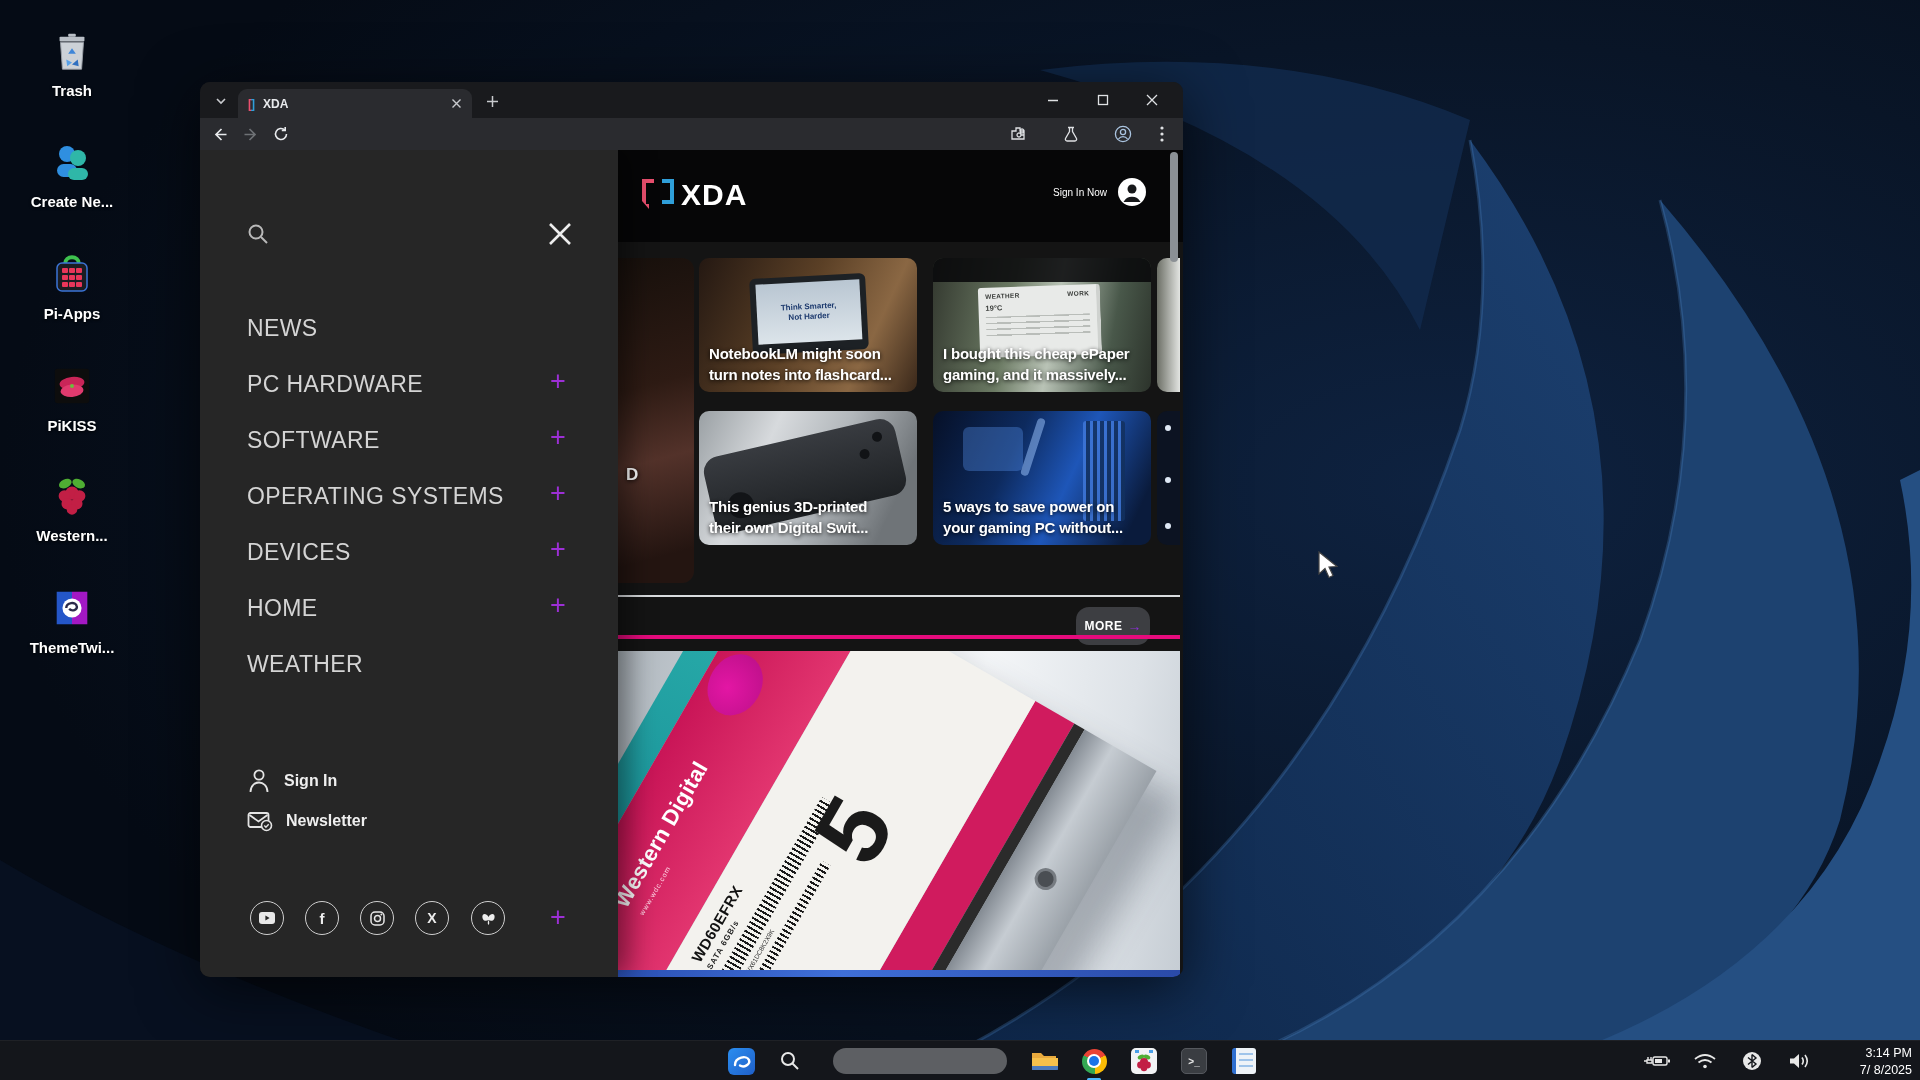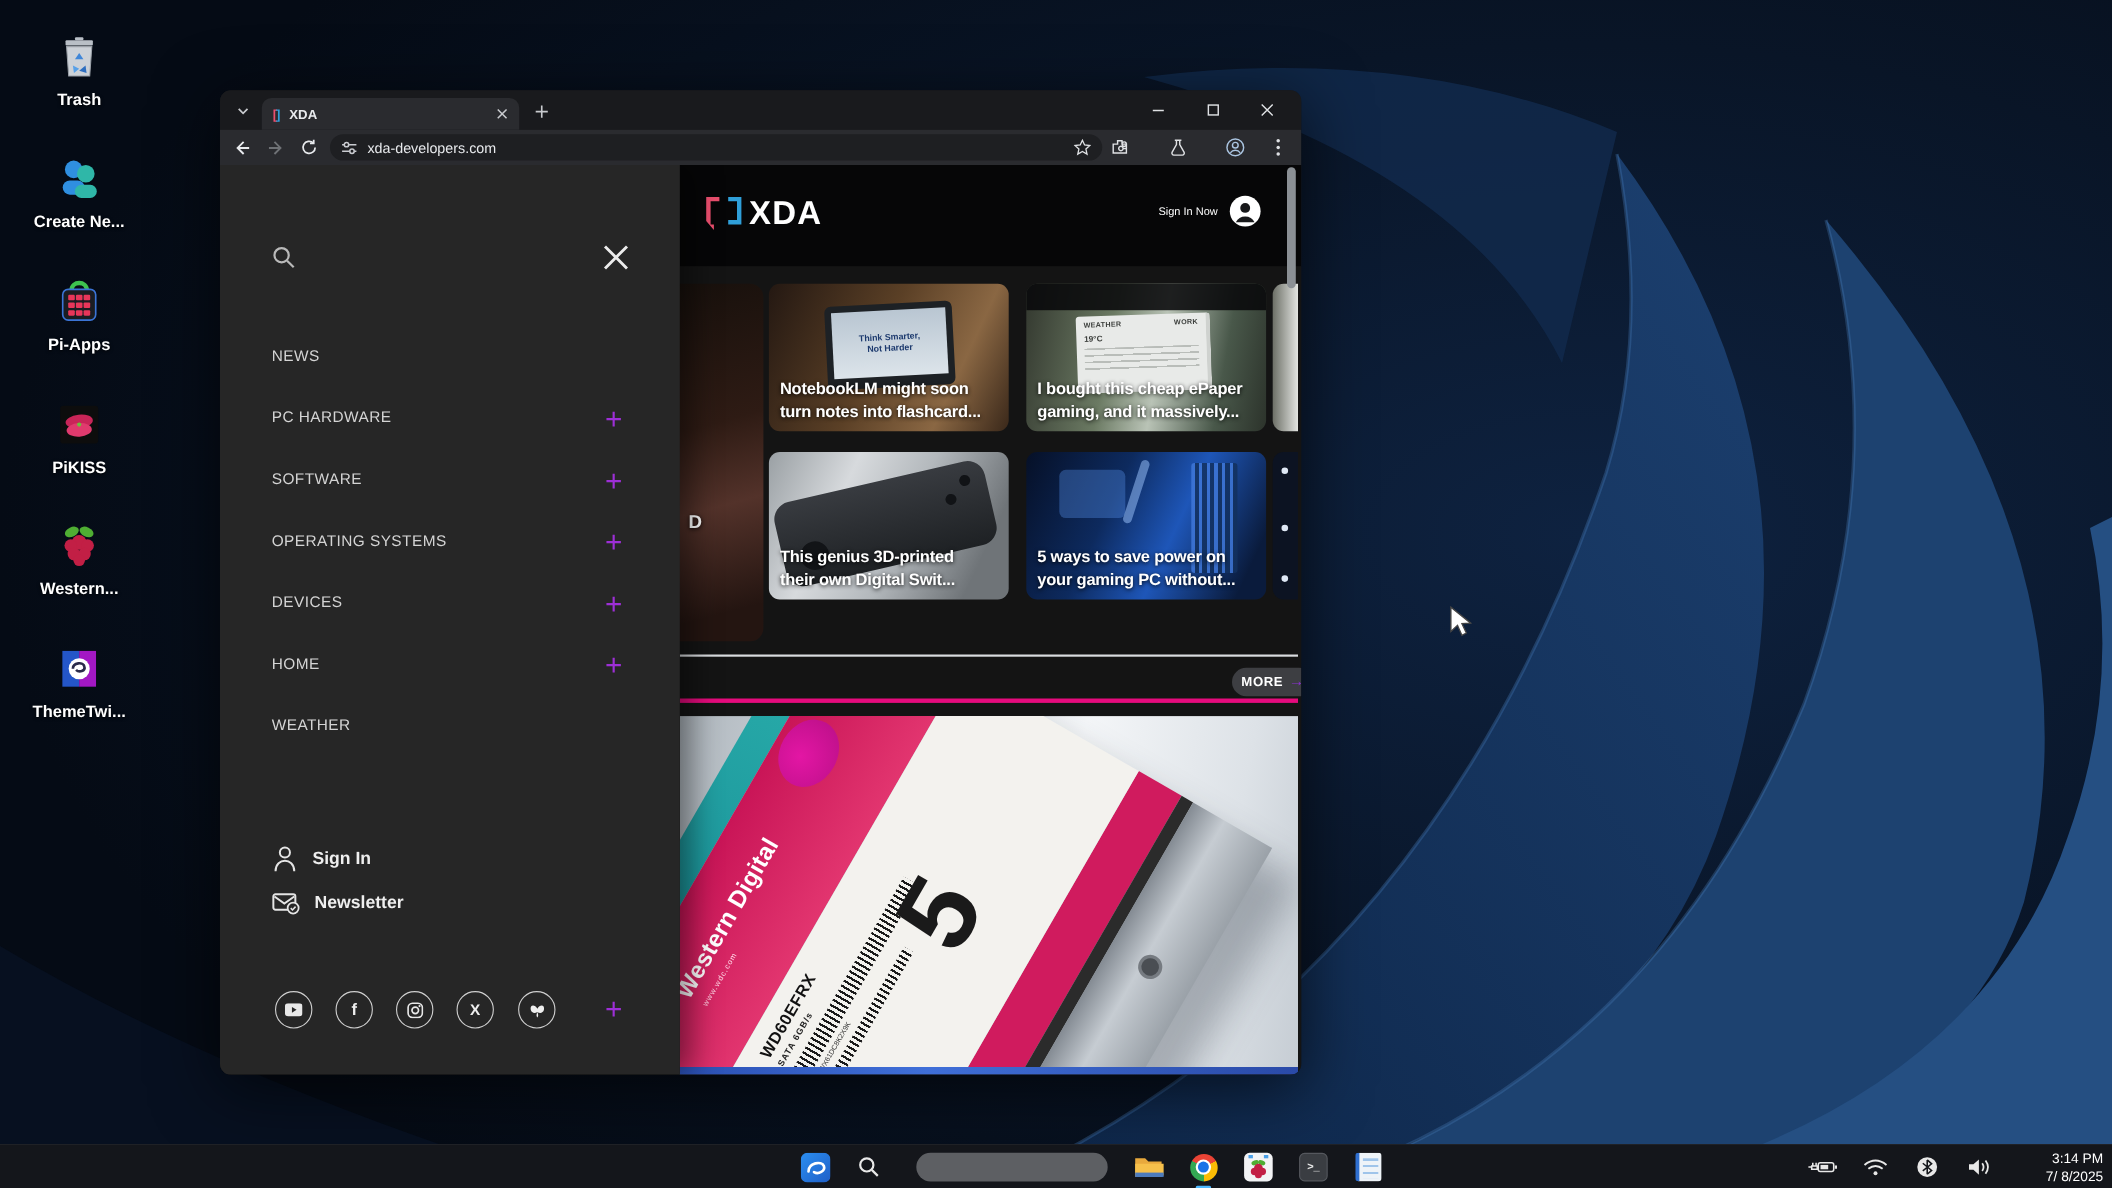--- a/index.html
+++ b/index.html
@@ -265,17 +265,6 @@
             <path d="M12.2 1 v3.4 h-3.4" fill="none" stroke="#e8eaed" stroke-width="1.6"></path>
           </svg>
       </div>
-      <div class="omni">
-        <svg width="15" height="13" viewBox="0 0 15 13">
-            <path d="M1 3.5 H14 M1 9.5 H14" stroke="#c9cbd0" stroke-width="1.4"></path>
-            <circle cx="5" cy="3.5" r="2" fill="#1e1f22" stroke="#c9cbd0" stroke-width="1.4"></circle>
-            <circle cx="10" cy="9.5" r="2" fill="#1e1f22" stroke="#c9cbd0" stroke-width="1.4"></circle>
-          </svg>
-        <span class="url">xda-developers.com</span>
-        <svg width="16" height="16" viewBox="0 0 16 16">
-            <path d="M8 1.5 l2 4.3 4.7.5 -3.5 3.2 1 4.6 L8 11.7 3.8 14.1 l1-4.6 L1.3 6.3 6 5.8 Z" fill="none" stroke="#dfe1e4" stroke-width="1.2"></path>
-          </svg>
-      </div>
       <div class="tbtn" style="left:805px">
         <svg width="16" height="16" viewBox="0 0 16 16">
             <path d="M6 2 h4 v3 a2 2 0 1 1 0 0.01 V5 h4 v4 h-3 a2 2 0 1 0 0 .01 h3 v4 H2 V5 h4 Z" fill="none" stroke="#dfe1e4" stroke-width="1.3"></path>

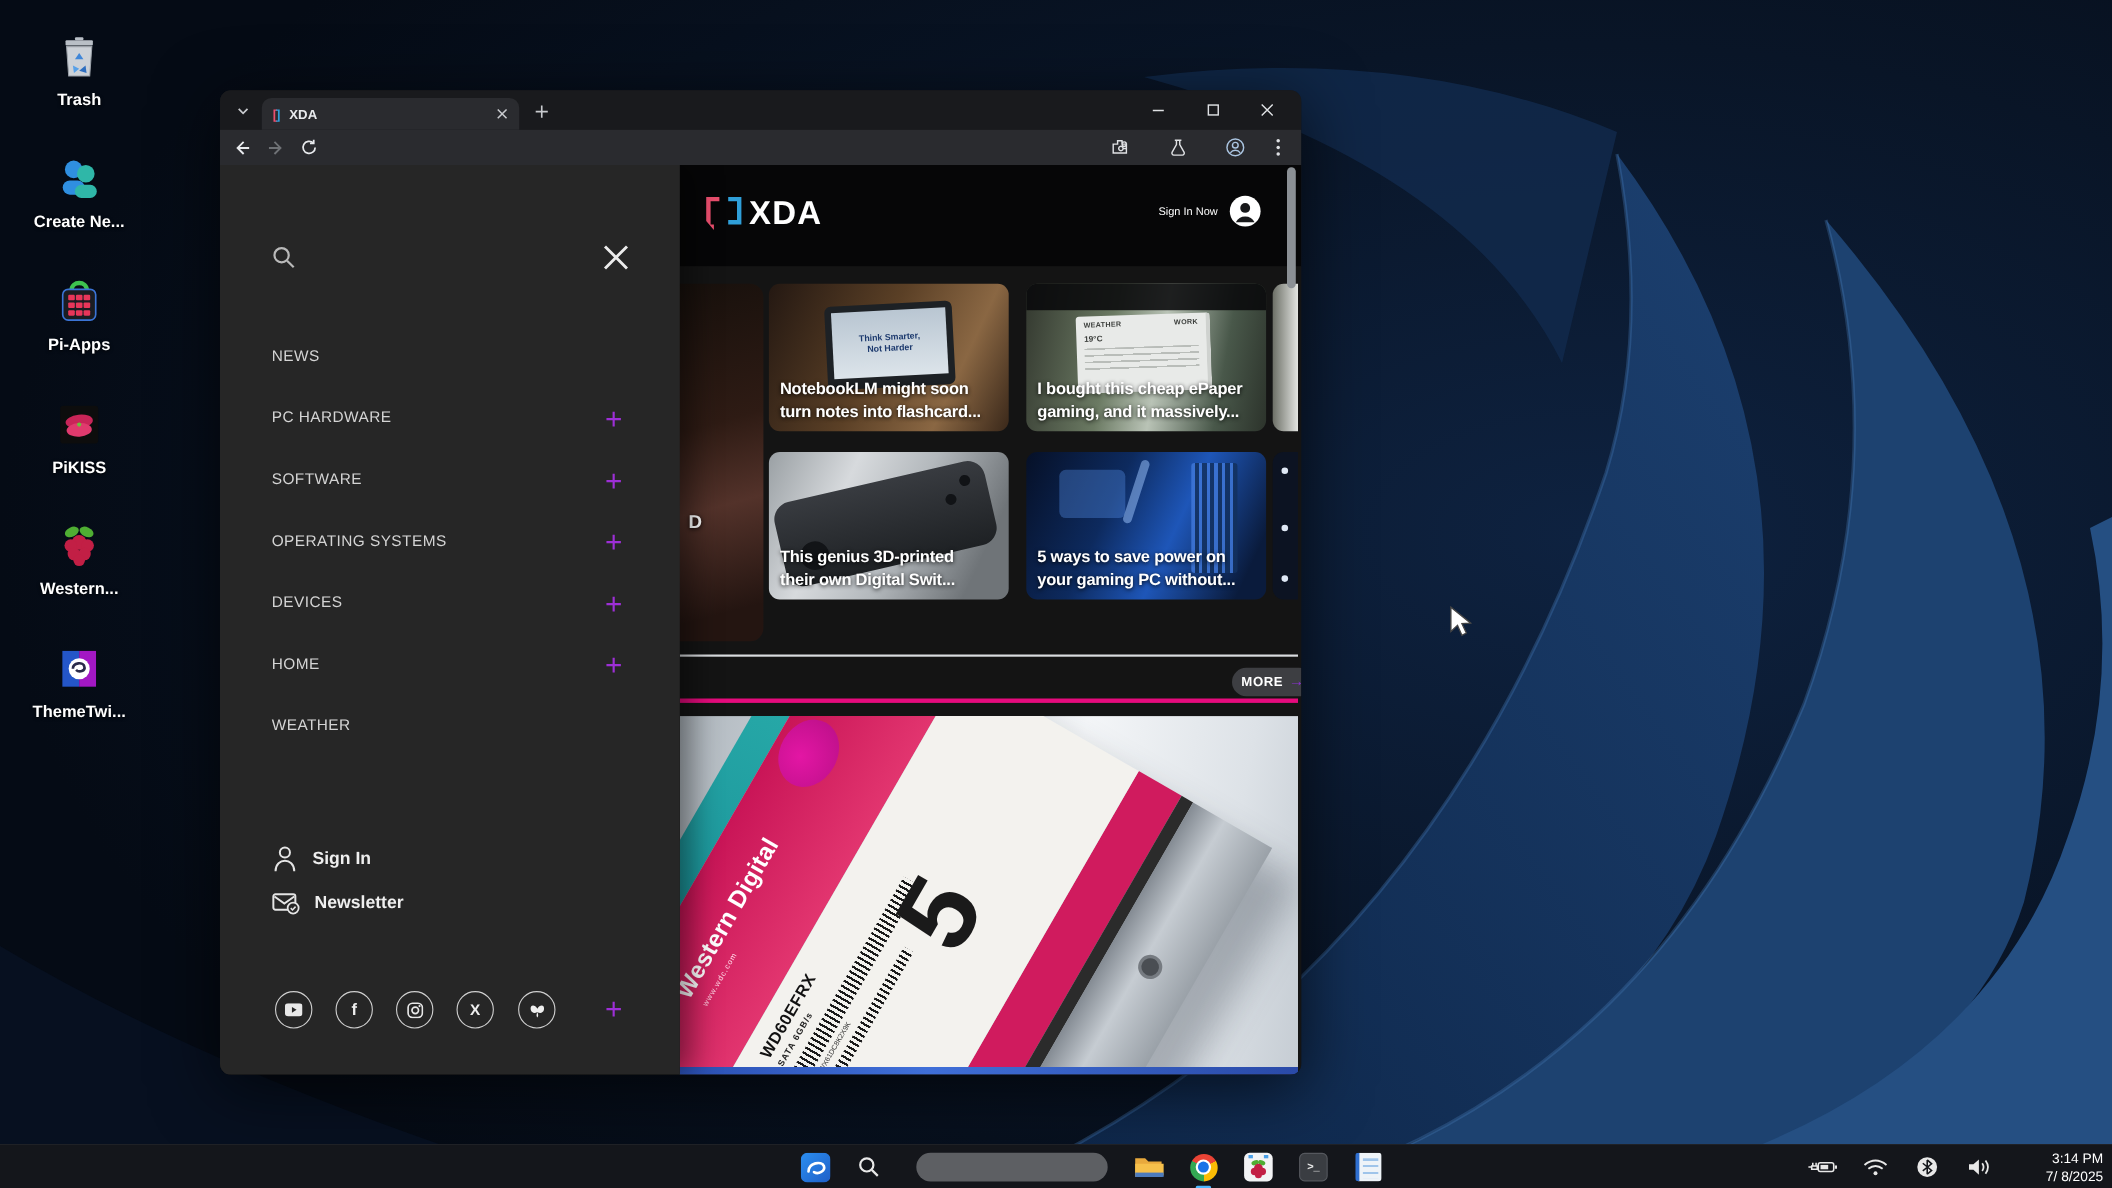--- a/index.html
+++ b/index.html
@@ -67,7 +67,7 @@
   
   .panel{position:absolute;left:0;top:0;width:418px;height:100%;background:#262626;z-index:5;
          box-shadow:10px 0 26px rgba(0,0,0,.45);}
-  .mitem{position:absolute;left:47px;color:#d4d4d4;font-size:14px;font-weight:500;letter-spacing:.4px;cursor:pointer;}
+  .mitem{position:absolute;left:47px;color:#d4d4d4;font-size:23px;font-weight:500;letter-spacing:.4px;cursor:pointer;}
   .mplus{position:absolute;left:344px;width:28px;text-align:center;color:#9d2fd6;font-size:27px;font-weight:400;cursor:pointer;}
   .prow{position:absolute;left:47px;display:flex;align-items:center;gap:13px;color:#efefef;font-size:16px;font-weight:700;cursor:pointer;}
   .soc{position:absolute;top:751px;width:34px;height:34px;border:1.5px solid #cfcfcf;border-radius:50%;

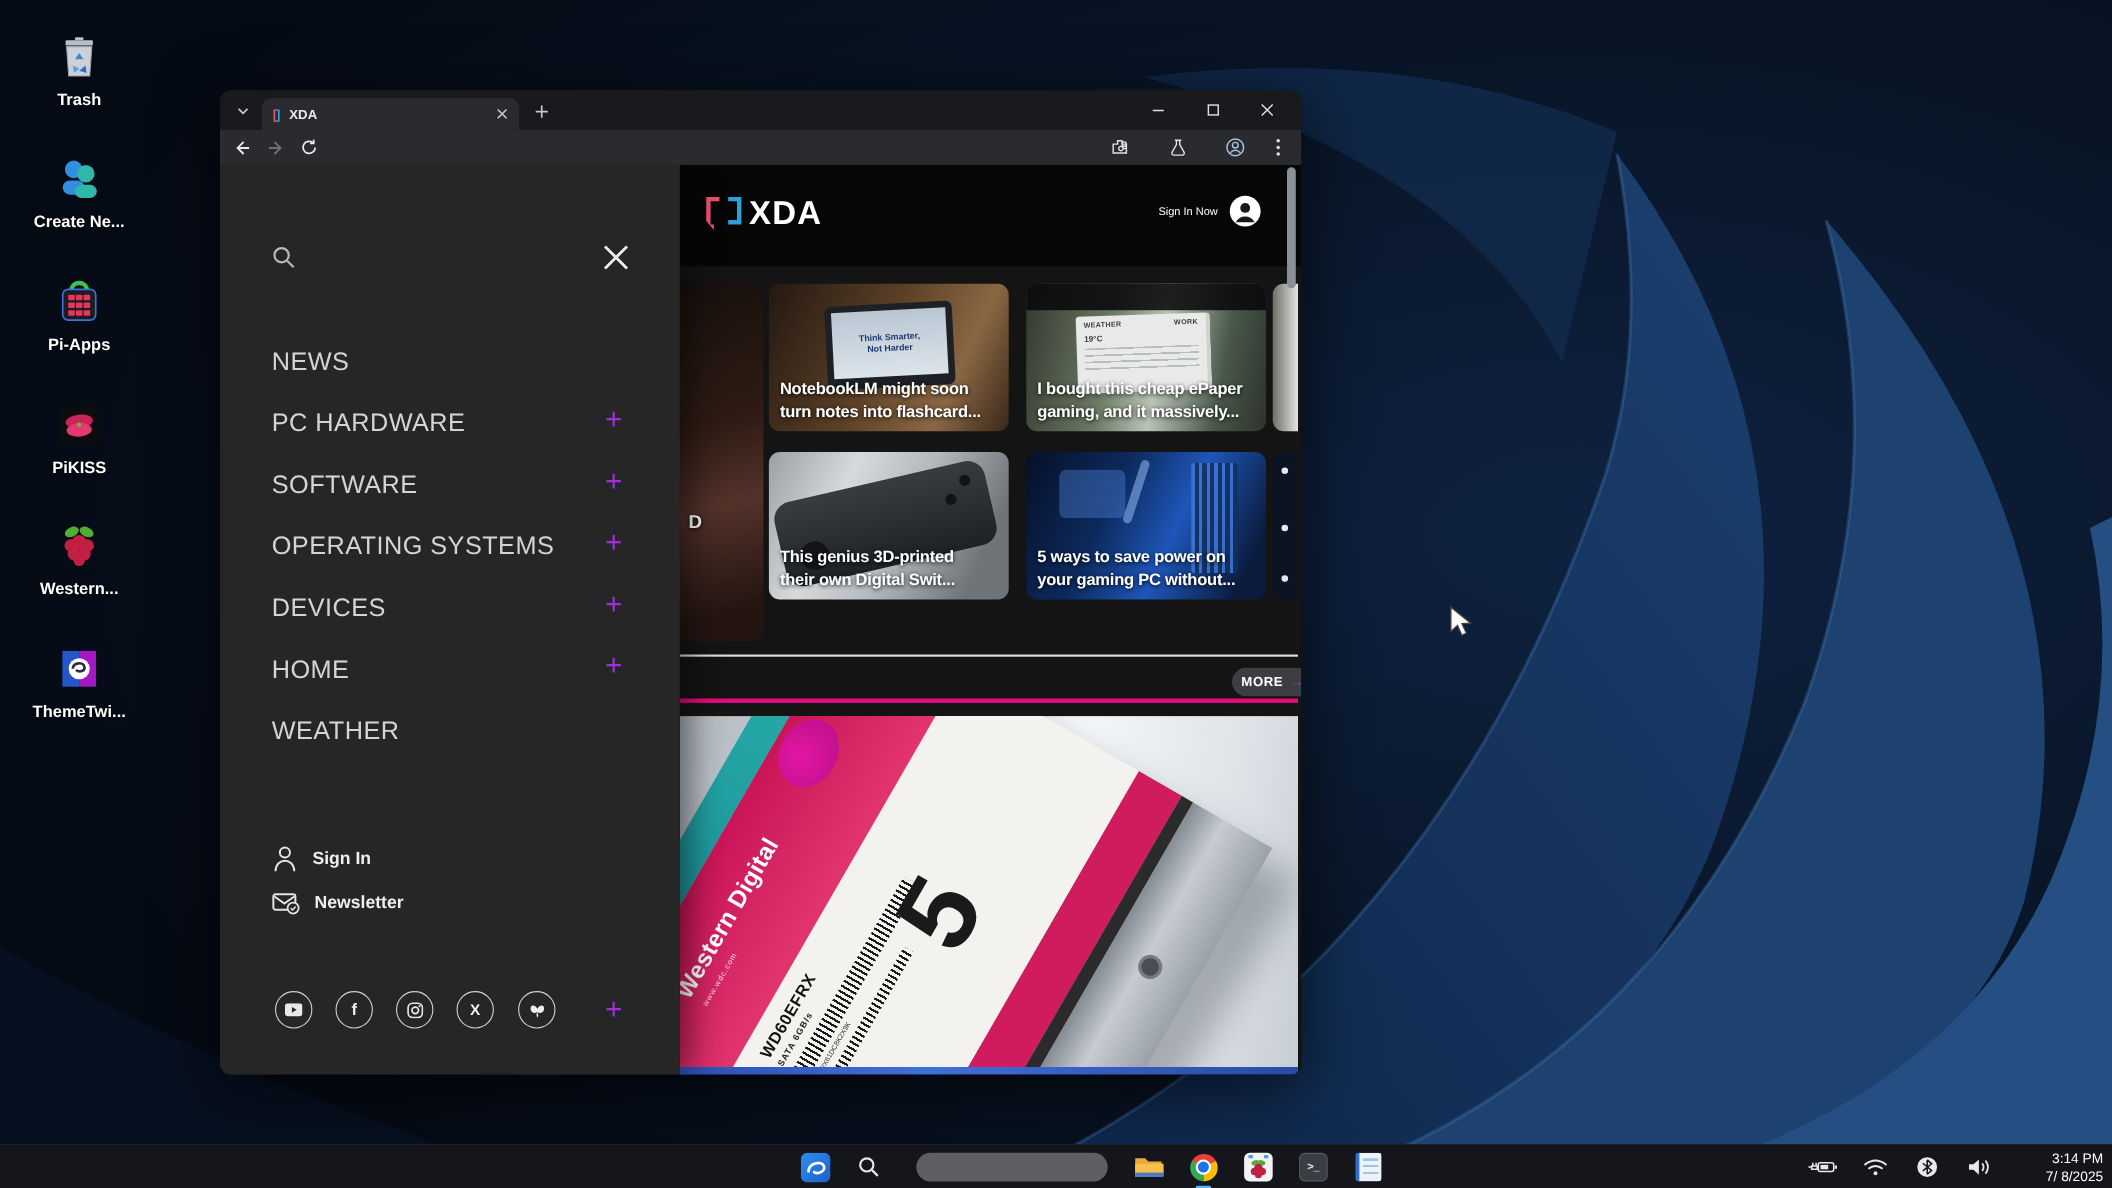--- a/index.html
+++ b/index.html
@@ -41,7 +41,7 @@
   .sliver{position:absolute;left:957px;width:23px;height:134px;border-radius:10px 0 0 10px;z-index:1;}
   .feat{position:absolute;left:398px;top:108px;width:96px;height:325px;border-radius:12px;z-index:1;
         background:linear-gradient(165deg,#17100c,#2e1b14 40%,#53322a 62%,#241511 90%);}
-  .more-pill{position:absolute;left:920px;top:457px;width:74px;height:26px;border-radius:13px;background:#3d3e42;
+  .more-pill{position:absolute;left:876px;top:457px;width:74px;height:38px;border-radius:13px;background:#3d3e42;
              display:flex;align-items:center;justify-content:center;gap:5px;z-index:1;text-align:right;}
   .more-pill .ml{color:#fff;font-size:12px;font-weight:800;letter-spacing:.5px;}
   .more-arrow::after{content:"\2192";color:#8e2fd9;font-weight:800;font-size:14px;}

